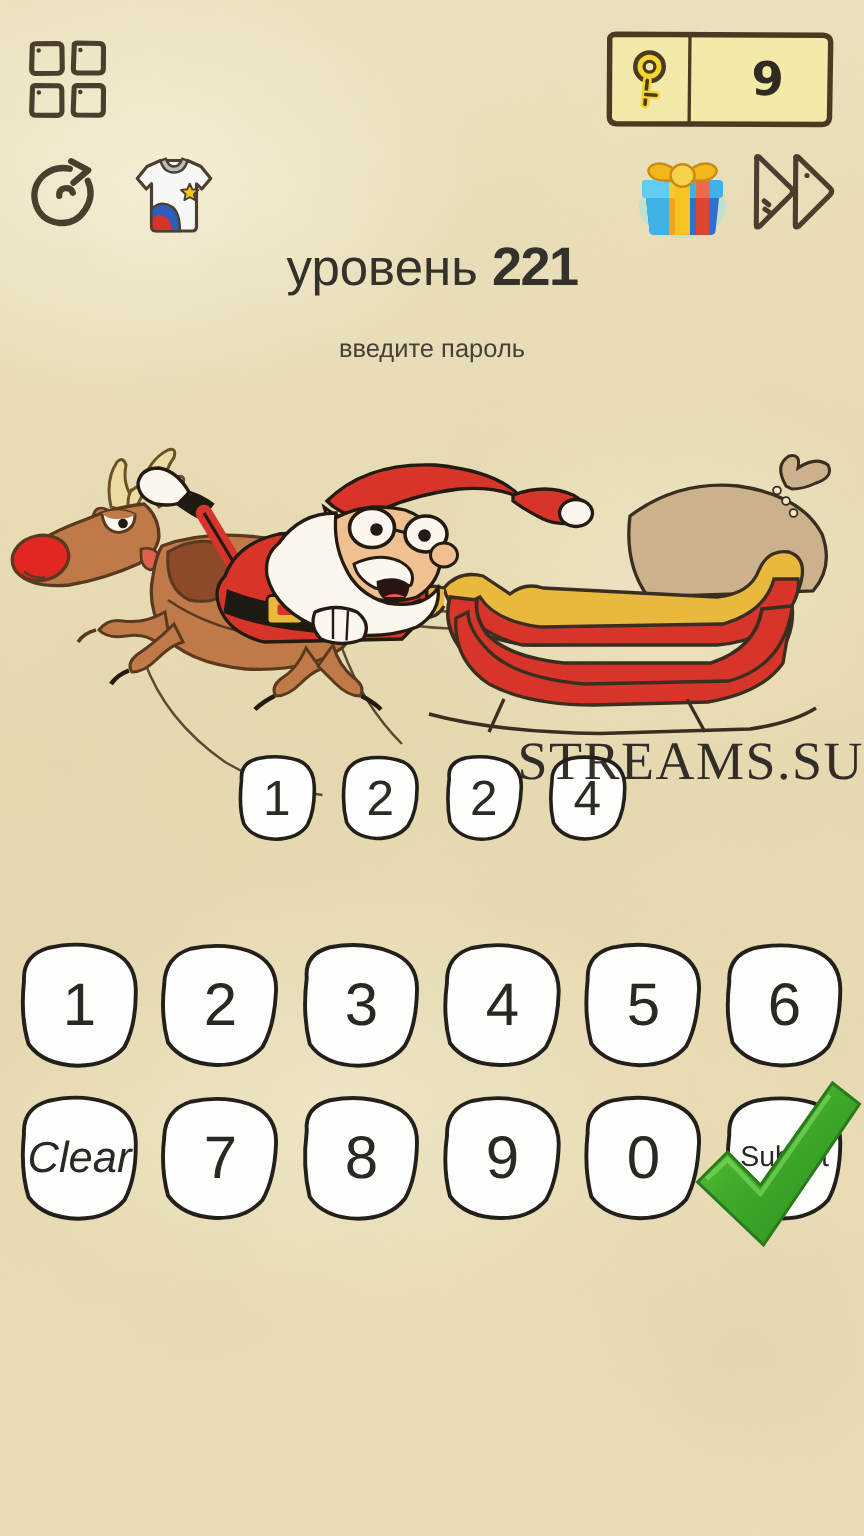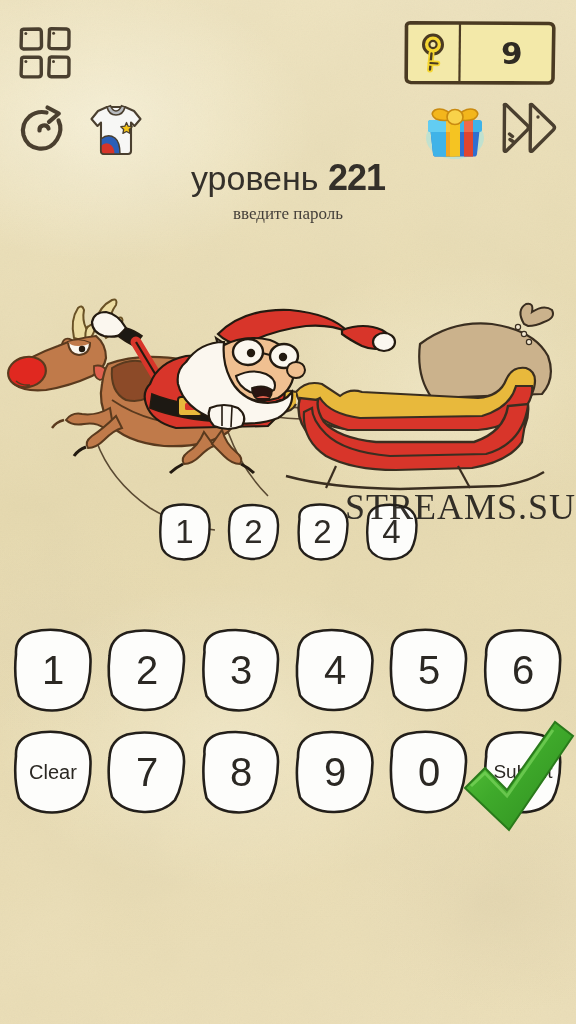--- a/index.html
+++ b/index.html
@@ -104,10 +104,9 @@
     letter-spacing: -1px;
   }
   .level-subtitle {
-    margin-top: 6px;
+    margin-top: 25px;
     font-size: 17px;
     color: #45403a;
-    font-family: Liberation Serif, serif;
   }
 
   

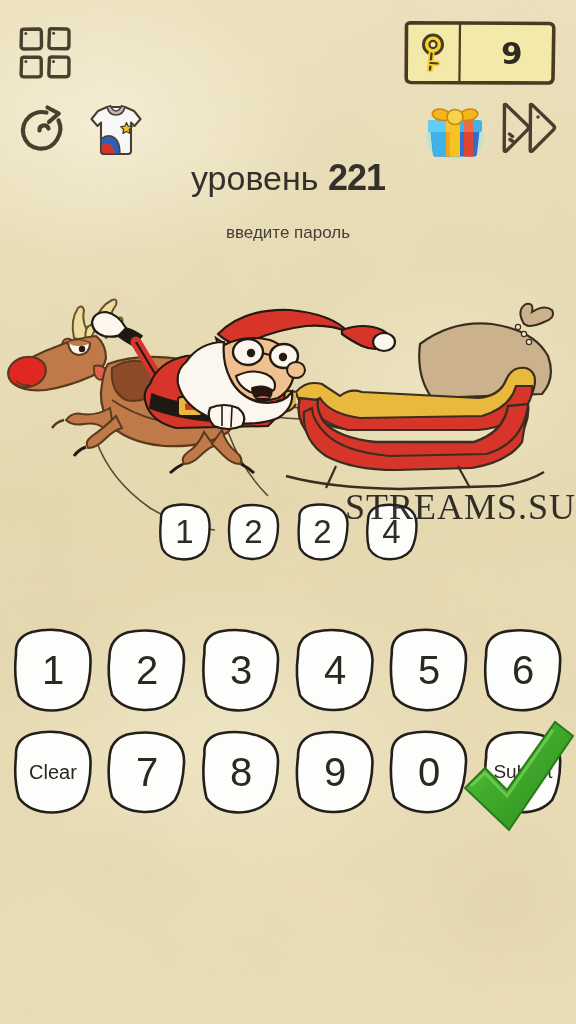--- a/index.html
+++ b/index.html
@@ -193,7 +193,8 @@
     font-family: "Liberation Sans", sans-serif;
   }
   .key .label.small {
-    font-size: 20px;
+    font-size: 29px;
+    font-style: italic;
   }
   .key .label.tiny {
     font-size: 19px;

